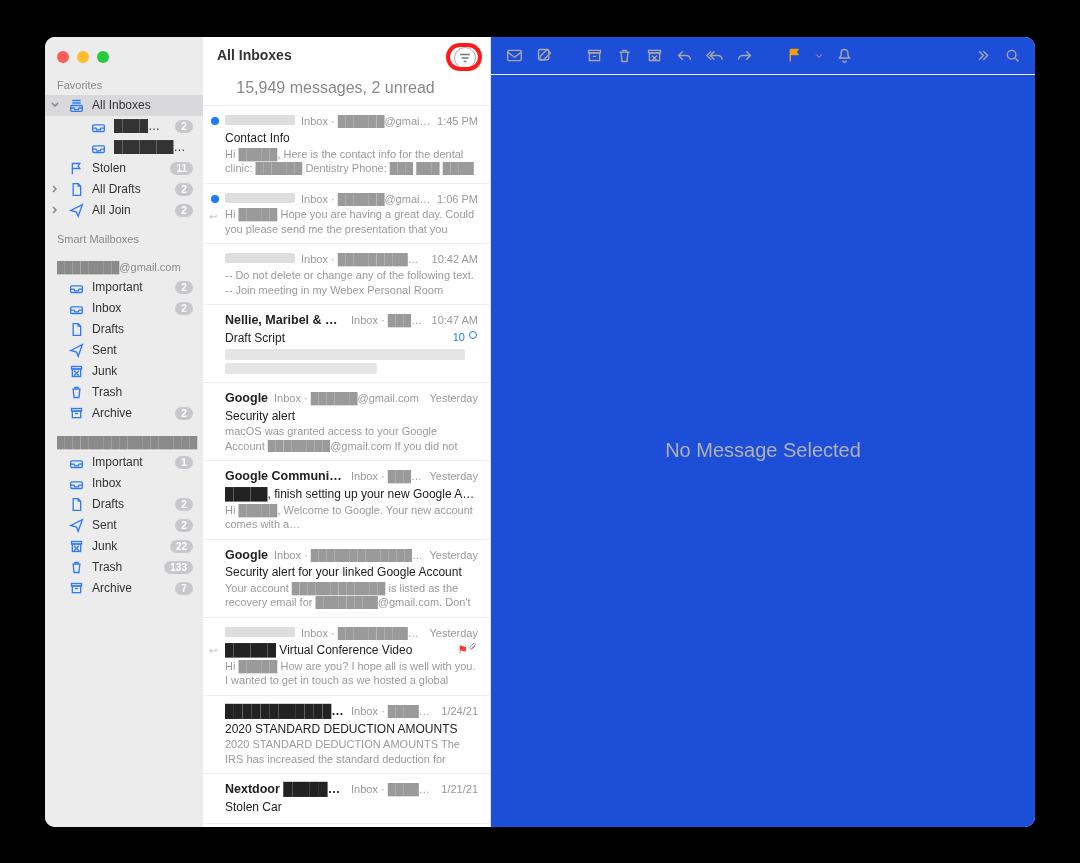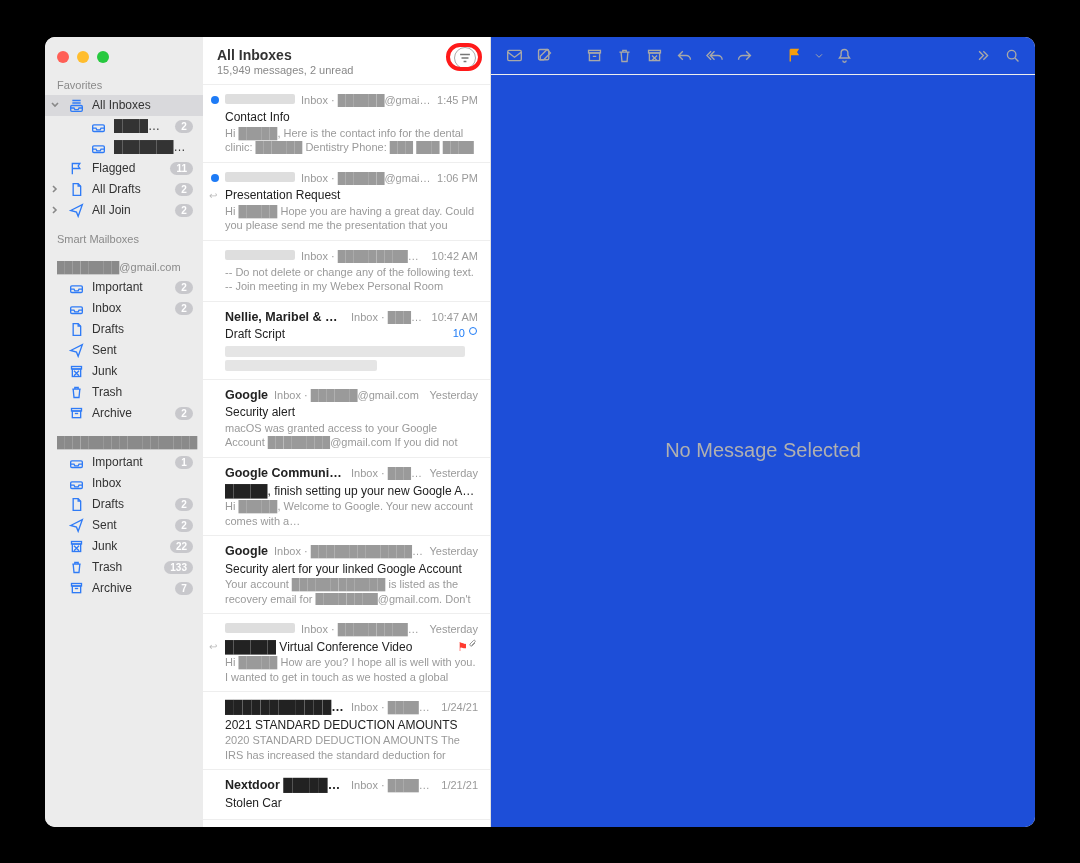--- a/index.html
+++ b/index.html
@@ -78,7 +78,7 @@
   }
   .listhead .titles{ flex:1; }
   .listhead h1 { font-size:14px; font-weight:700;}
-  .listhead .sub { font-size:11px; color:#888; margin-top:1px;}
+  .listhead .sub { font-size:16px; color:#888; margin-top:16px;text-align:center;}
   .filterbtn {
     width:22px; height:22px; border-radius:50%;
     display:flex; align-items:center; justify-content:center;

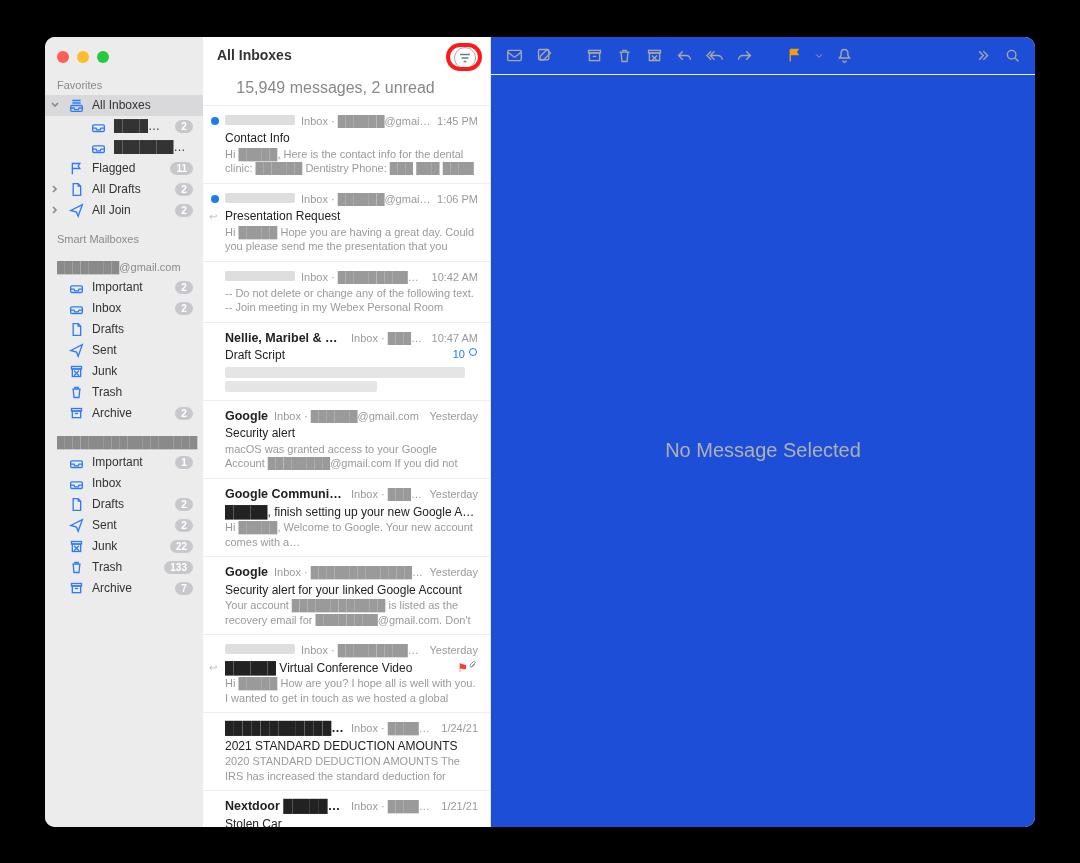--- a/index.html
+++ b/index.html
@@ -190,7 +190,7 @@
               <path d="M4 2v14M4 3h9l-2 3 2 3H4"></path>
             </svg>
           </span>
-          <span class="lbl">Flagged</span>
+          <span class="lbl">Stolen</span>
           <span class="badge">11</span>
         </div>
         <div class="sb-item">

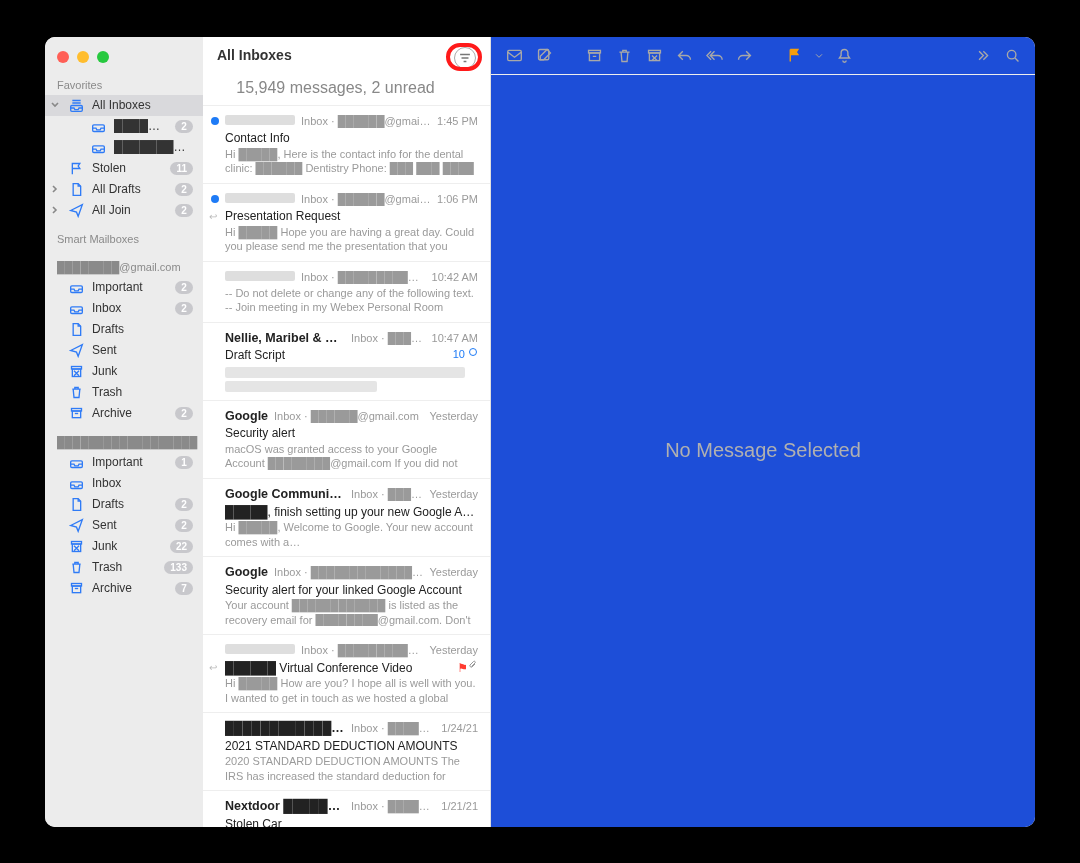--- a/index.html
+++ b/index.html
@@ -413,7 +413,6 @@
             <span class="mailbox">Inbox · ██████@gmail.com</span>
             <span class="time">1:06 PM</span>
           </div>
-          <div class="subject">Presentation Request</div>
           <div class="preview">Hi █████ Hope you are having a great day. Could you please send me the presentation that you mentioned today? I would l…</div>
         </div>
         <div class="msg">

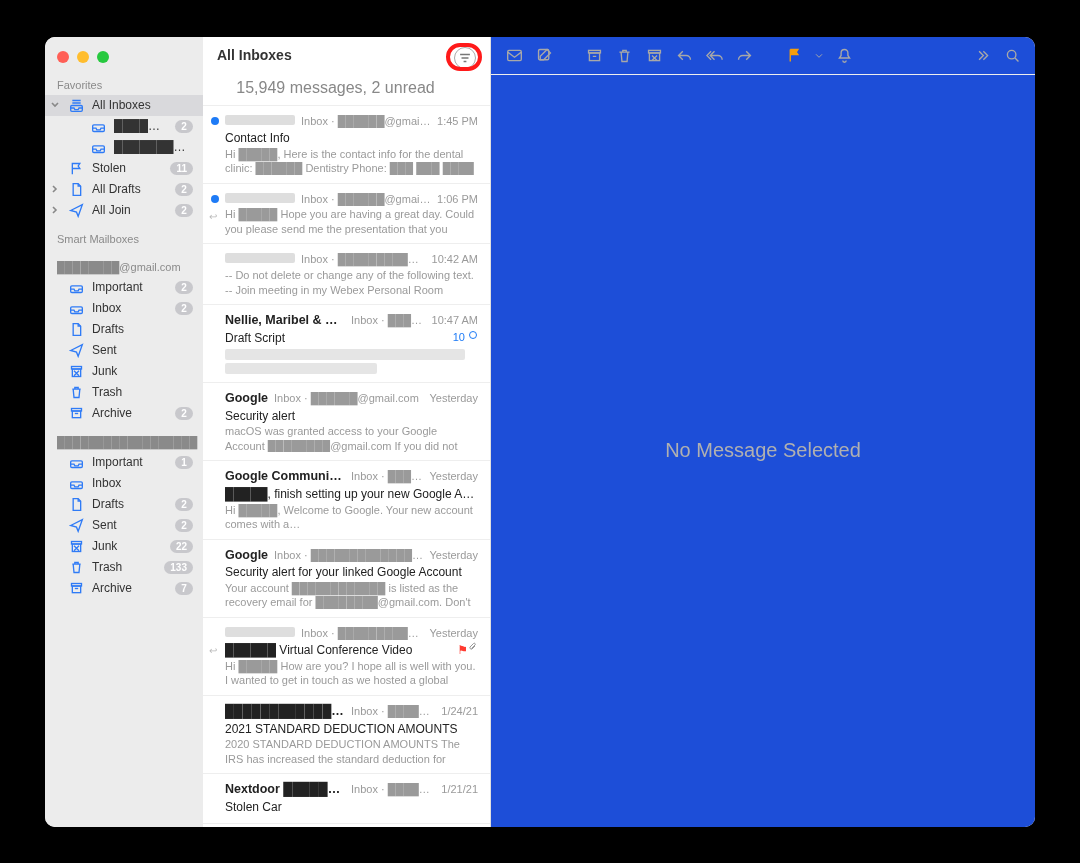--- a/index.html
+++ b/index.html
@@ -482,7 +482,7 @@
             <span class="mailbox">Inbox · █████████</span>
             <span class="time">1/24/21</span>
           </div>
-          <div class="subject">2021 STANDARD DEDUCTION AMOUNTS</div>
+          <div class="subject">2020 STANDARD DEDUCTION AMOUNTS</div>
           <div class="preview">2020 STANDARD DEDUCTION AMOUNTS The IRS has increased the standard deduction for individuals for the tax year 2020. B…</div>
         </div>
         <div class="msg">

